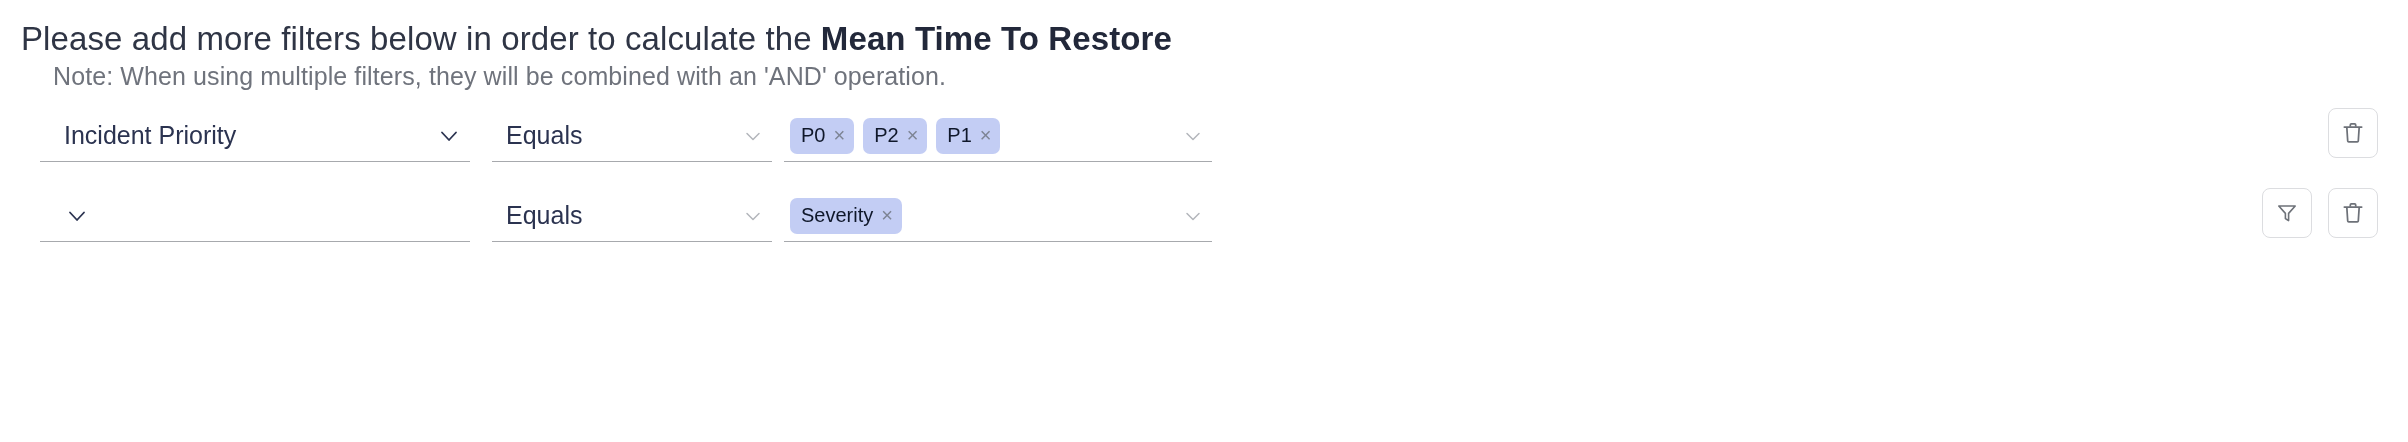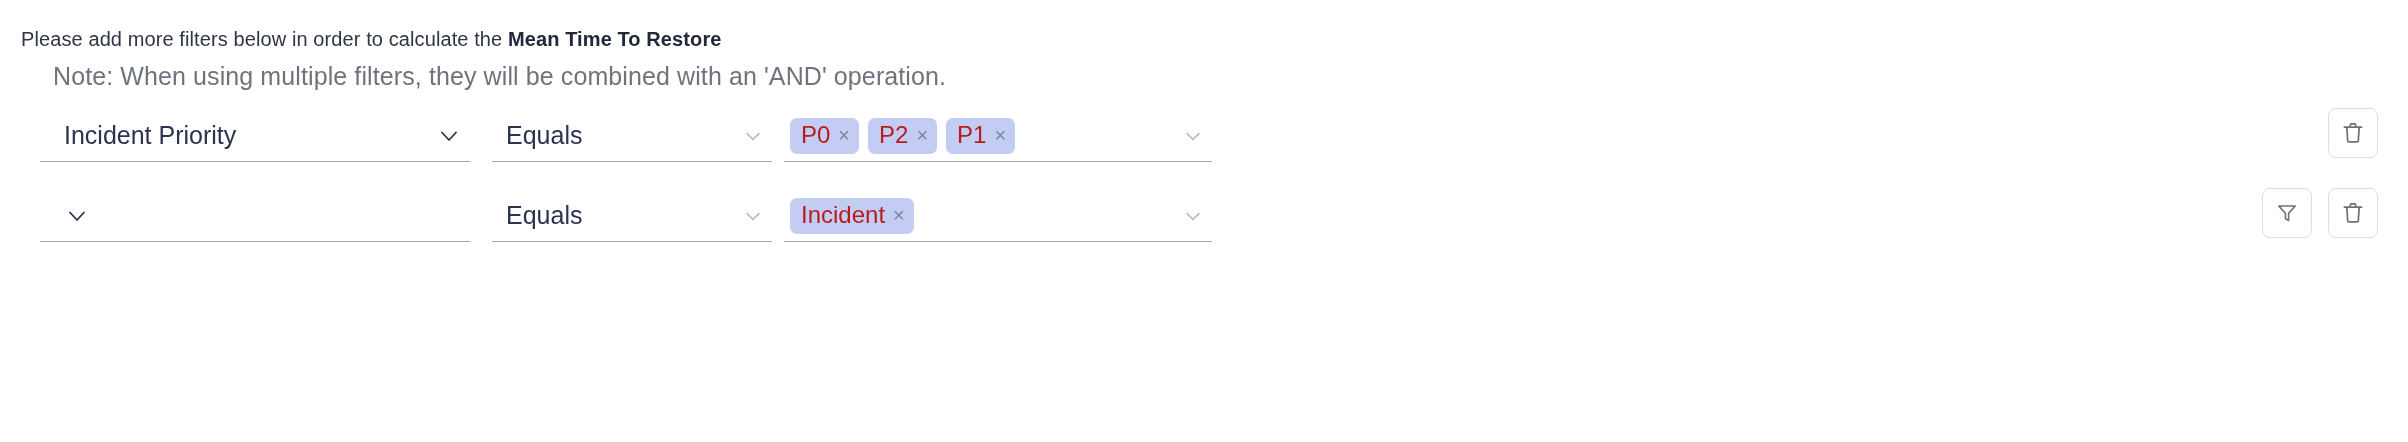--- a/index.html
+++ b/index.html
@@ -27,7 +27,7 @@
     position: absolute;
     left: 21px;
     top: 24px;
-    font-size: 20px;
+    font-size: 33px;
     line-height: 30px;
     color: #2f3545;
     white-space: nowrap;

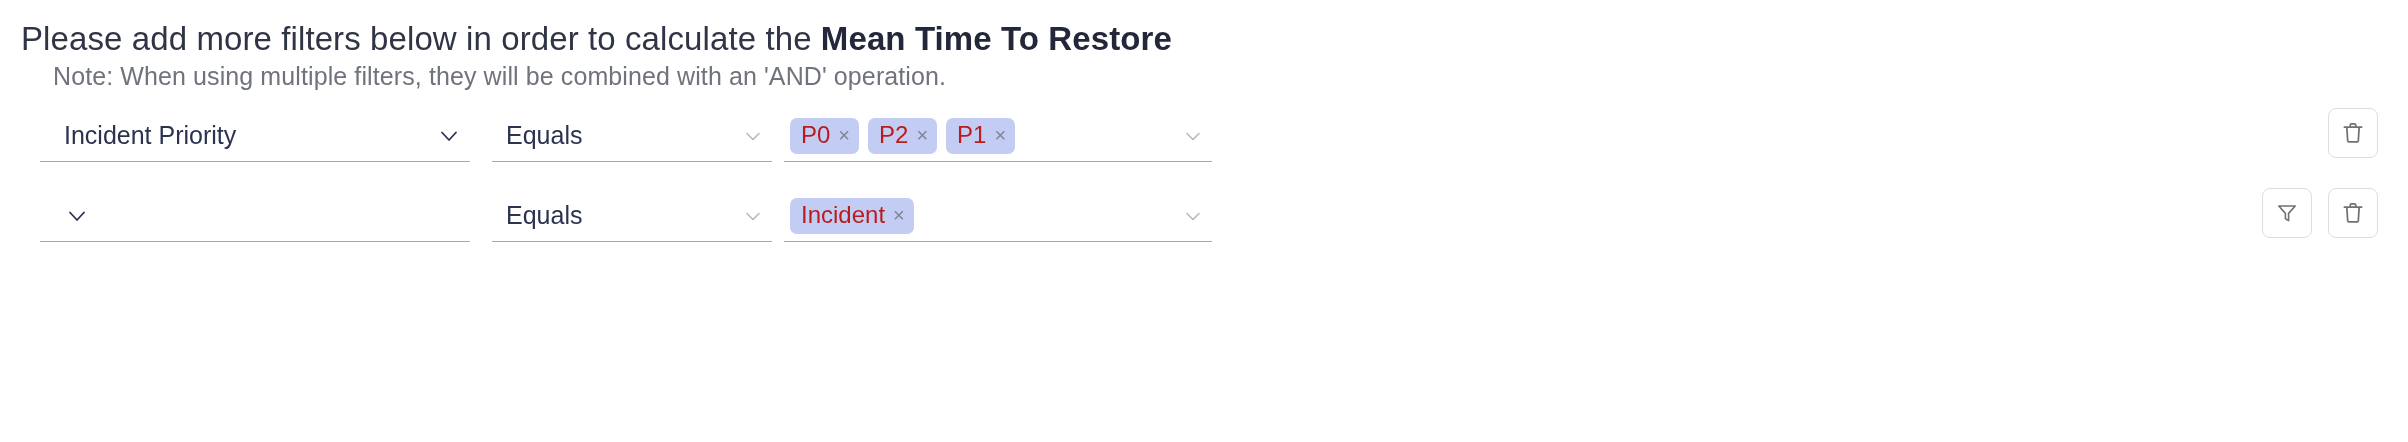--- a/index.html
+++ b/index.html
@@ -129,9 +129,9 @@
     white-space: nowrap;
   }
   .tag .tag-label {
-    font-size: 24px;
+    font-size: 20px;
     line-height: 24px;
-    color: #b91c1c;
+    color: #0f172a;
   }
   .tag .tag-remove {
     font-size: 20px;

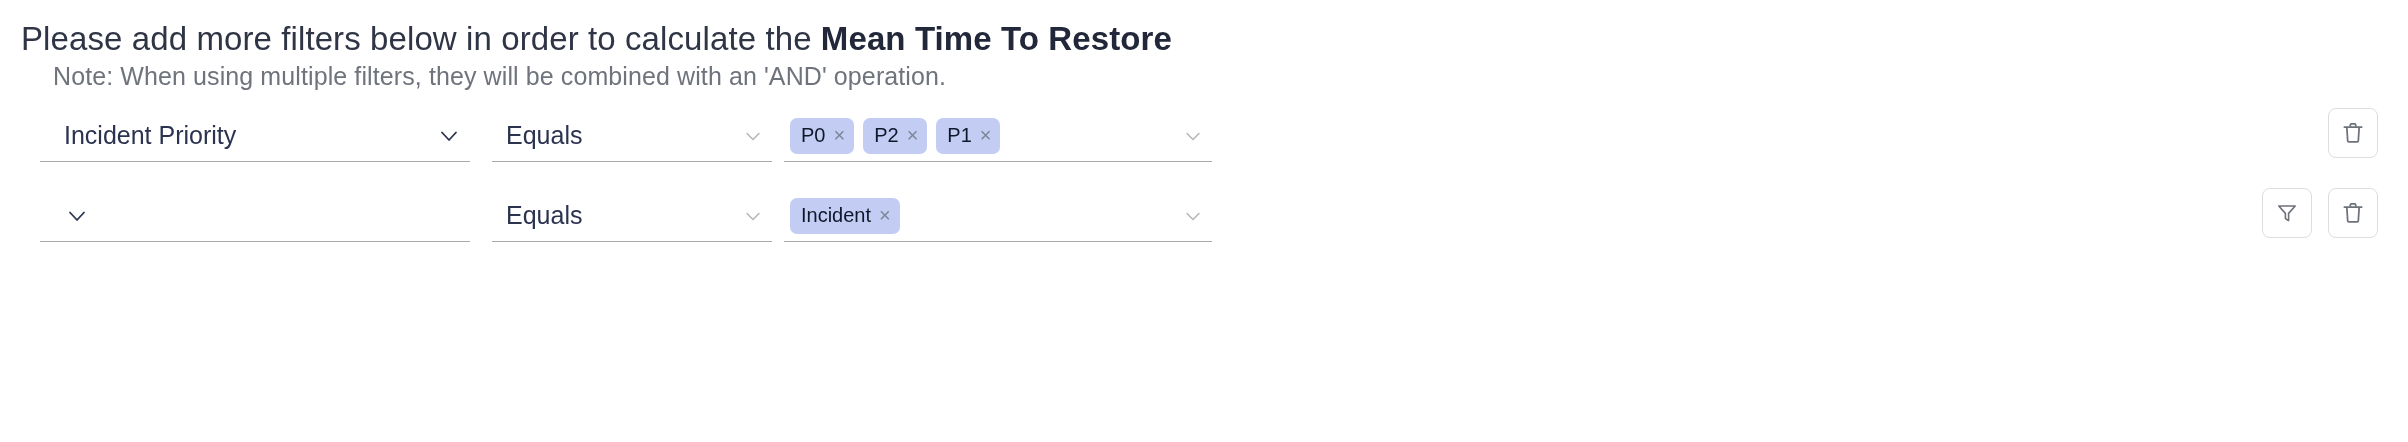--- a/index.html
+++ b/index.html
@@ -261,7 +261,7 @@
       <div class="values-cell">
         <span class="tag-wrap">
           <span class="tag">
-            <span class="tag-label">Incident</span>
+            <span class="tag-label">Severity</span>
             <span class="tag-remove">×</span>
           </span>
         </span>

